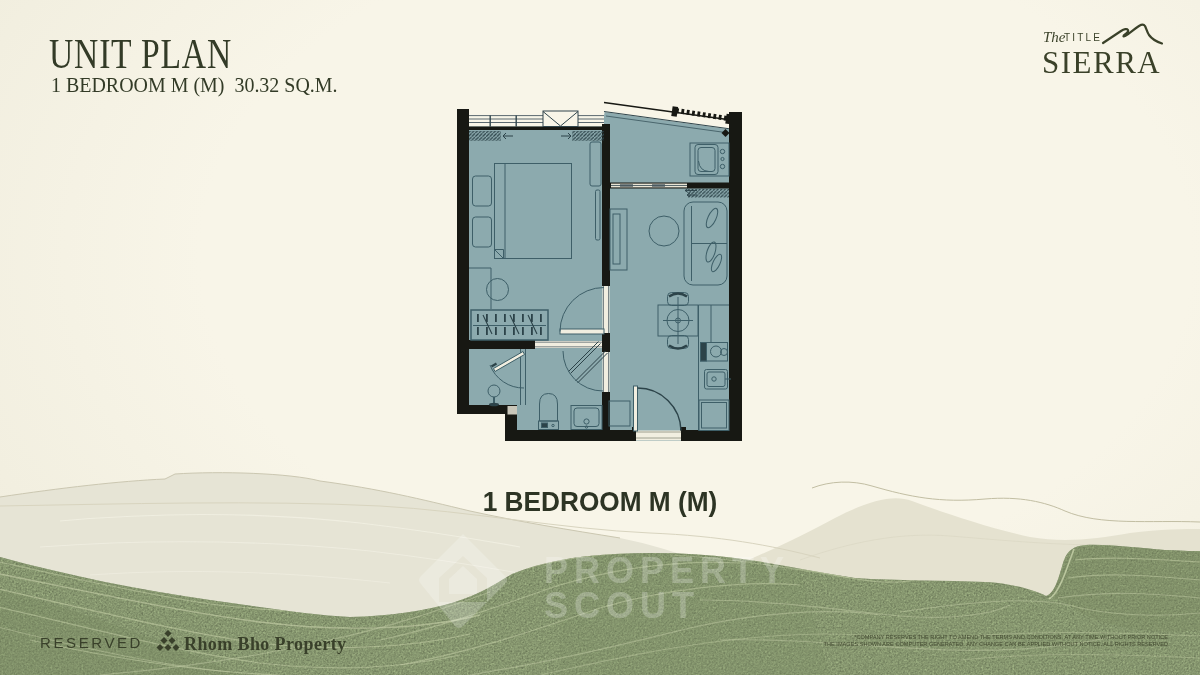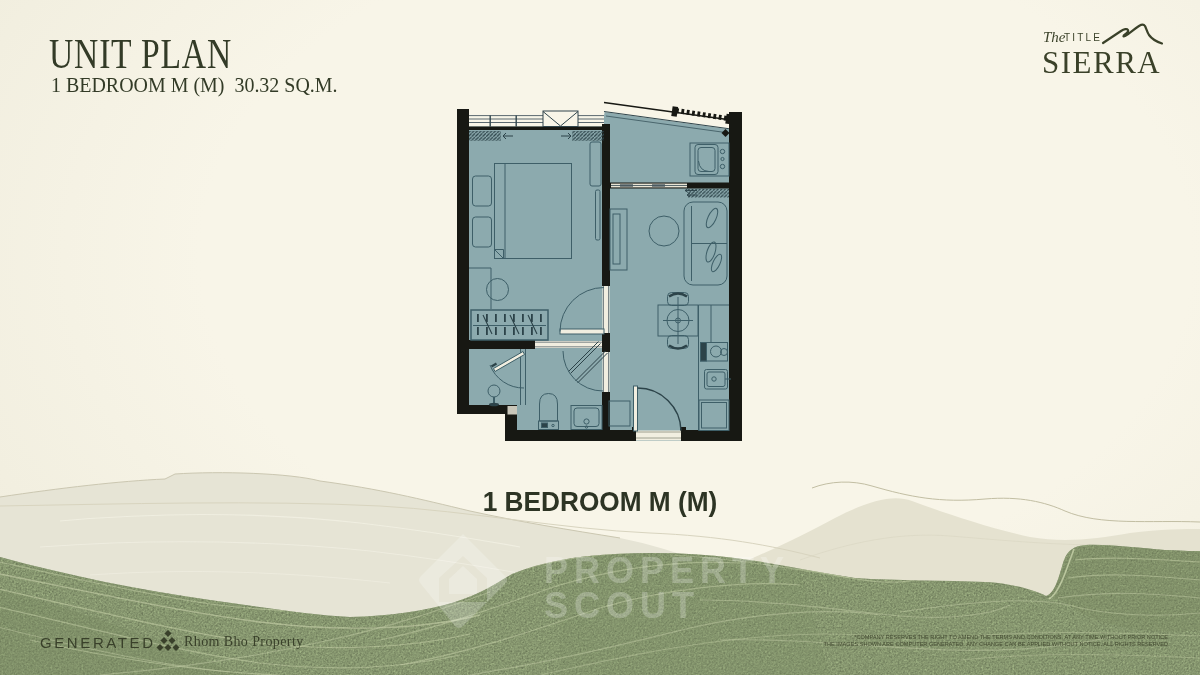--- a/index.html
+++ b/index.html
@@ -346,7 +346,7 @@
 
 <div class="abs unitlabel">1 BEDROOM M (M)</div>
 
-<div class="abs" style="left:40px;top:634px;color:#39402a;font-size:15px;letter-spacing:2.6px;font-weight:normal;">GENERATED</div>
+<div class="abs" style="left:40px;top:634px;color:#39402a;font-size:15px;letter-spacing:2.6px;font-weight:normal;">RESERVED</div>
 
 <svg class="abs" style="left:155px;top:630px;" width="26" height="26" viewBox="0 0 26 26">
   <g fill="#39402a">

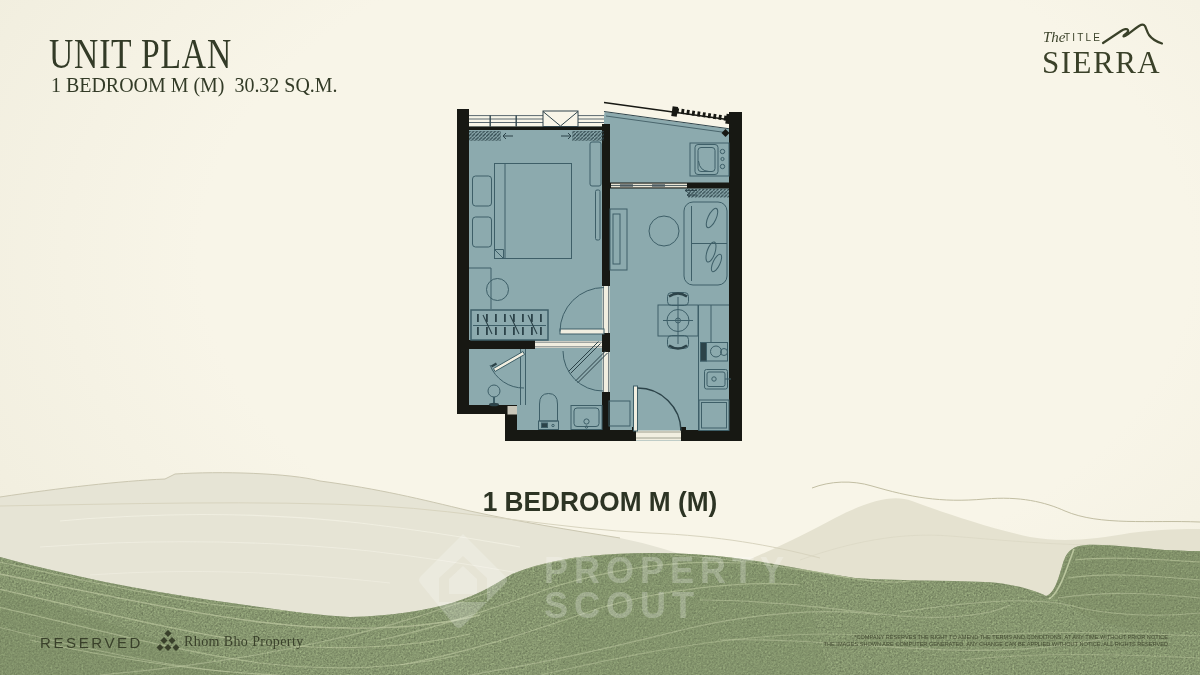--- a/index.html
+++ b/index.html
@@ -359,7 +359,7 @@
   </g>
 </svg>
 
-<div class="abs" style="left:184px;top:634px;color:#39402a;font-size:14px;letter-spacing:0.4px;font-weight:normal;font-family:'Liberation Serif',serif;">Rhom Bho Property</div>
+<div class="abs" style="left:184px;top:634px;color:#39402a;font-size:18px;letter-spacing:0.4px;font-weight:bold;font-family:'Liberation Serif',serif;">Rhom Bho Property</div>
 
 <div class="abs" style="right:32px;top:634px;width:420px;text-align:right;color:#454c33;font-size:5.6px;line-height:7.2px;">*COMPANY RESERVES THE RIGHT TO AMEND THE TERMS AND CONDITIONS, AT ANY TIME WITHOUT PRIOR NOTICE<br>THE IMAGES SHOWN ARE COMPUTER GENERATED. ANY CHANGE CAN BE APPLIED WITHOUT NOTICE. ALL RIGHTS RESERVED</div>
 

